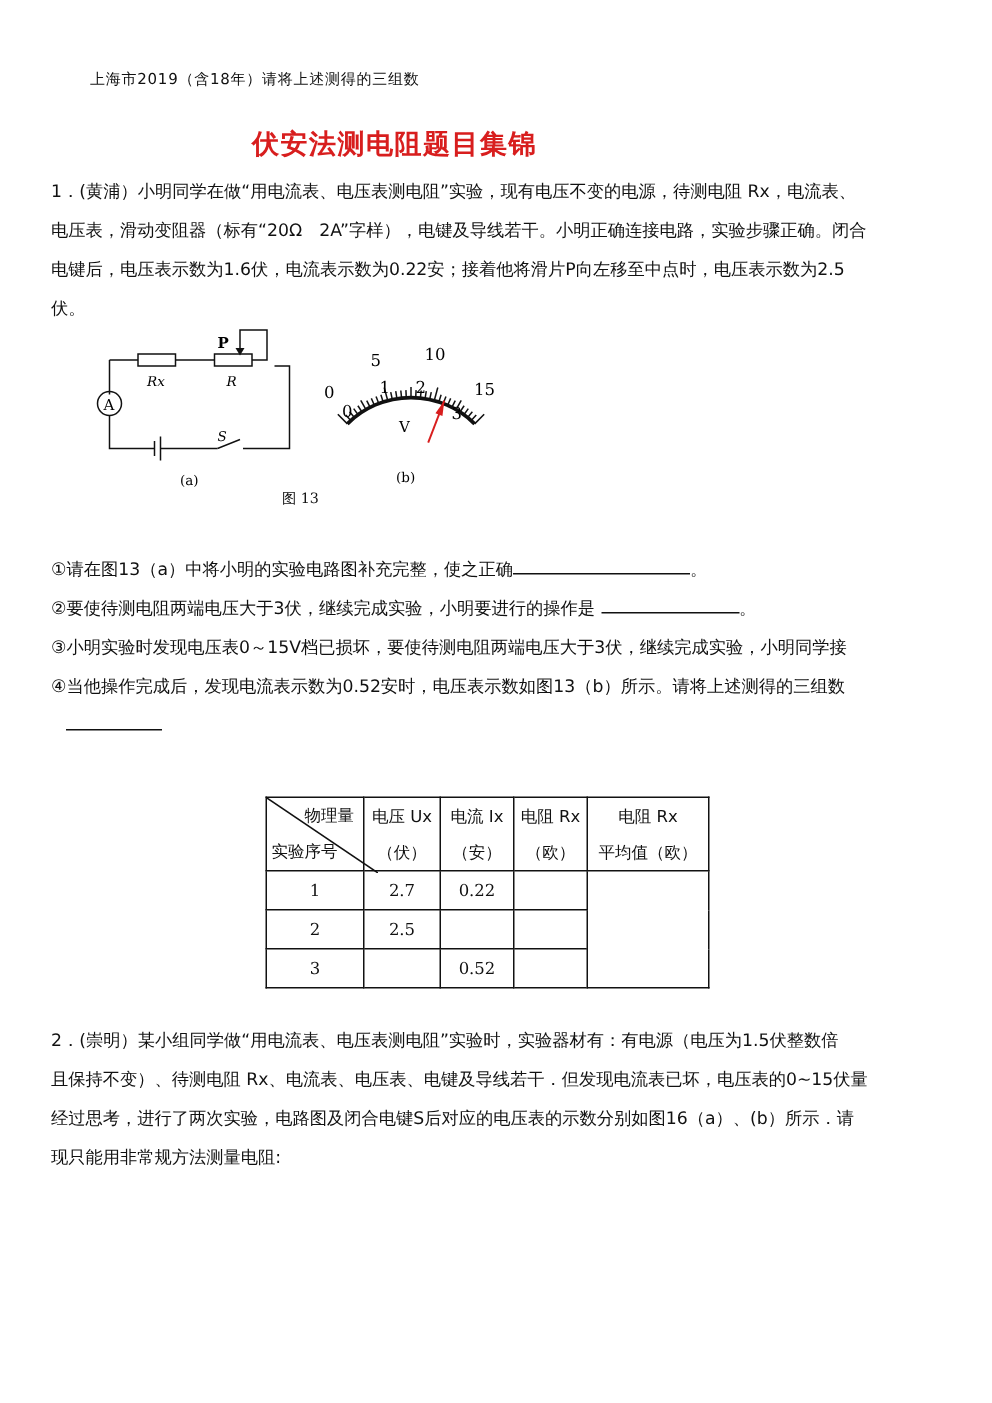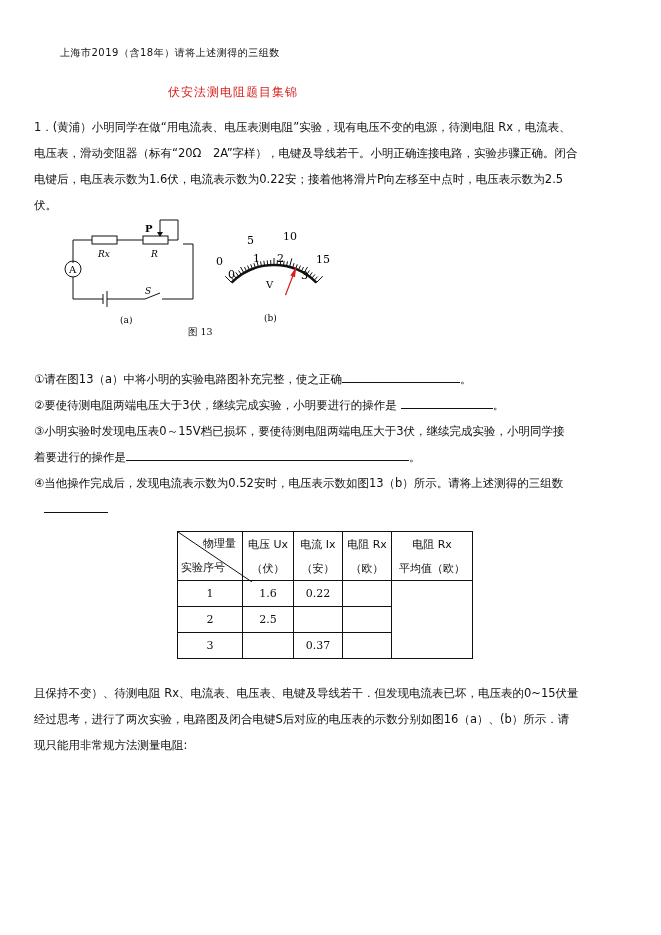--- a/index.html
+++ b/index.html
@@ -7,7 +7,7 @@
          font-family:"DejaVu Sans", sans-serif; color:#111; }
   .abs { position:absolute; }
   .header { left:60px; top:46px; font-size:10px; letter-spacing:0.5px; }
-  .title { left:168px; top:84px; font-size:12px; font-weight:normal; color:#d81e1e; letter-spacing:1px; }
+  .title { left:168px; top:84px; font-size:18px; font-weight:bold; color:#d81e1e; letter-spacing:1px; }
   .para { left:34px; width:600px; font-size:11.5px; line-height:26px; }
   .line { white-space:nowrap; }
   .blank { display:inline-block; border-bottom:1px solid #111; height:13px; vertical-align:baseline; }

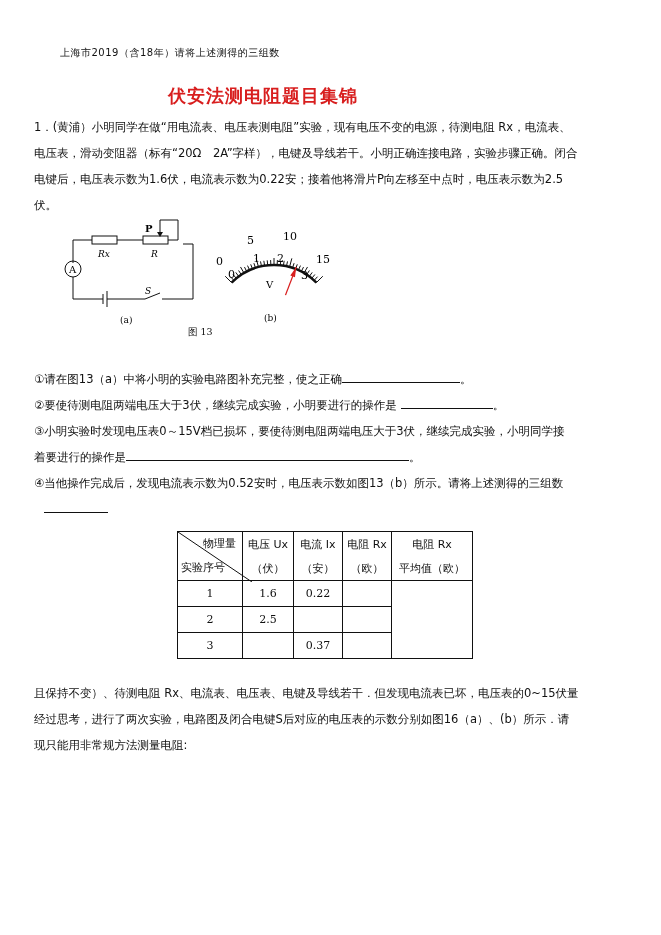--- a/index.html
+++ b/index.html
@@ -118,9 +118,6 @@
     <span>③小明实验时发现电压表0～15V档已损坏，要使待测电阻两端电压大于3伏，继续完成实验，小明同学接</span>
   </div>
   <div class="line">
-    <span>着要进行的操作是</span><span class="blank" style="width:283px;"></span><span>。</span>
-  </div>
-  <div class="line">
     <span>④当他操作完成后，发现电流表示数为0.52安时，电压表示数如图13（b）所示。请将上述测得的三组数</span>
   </div>
   <div class="line">

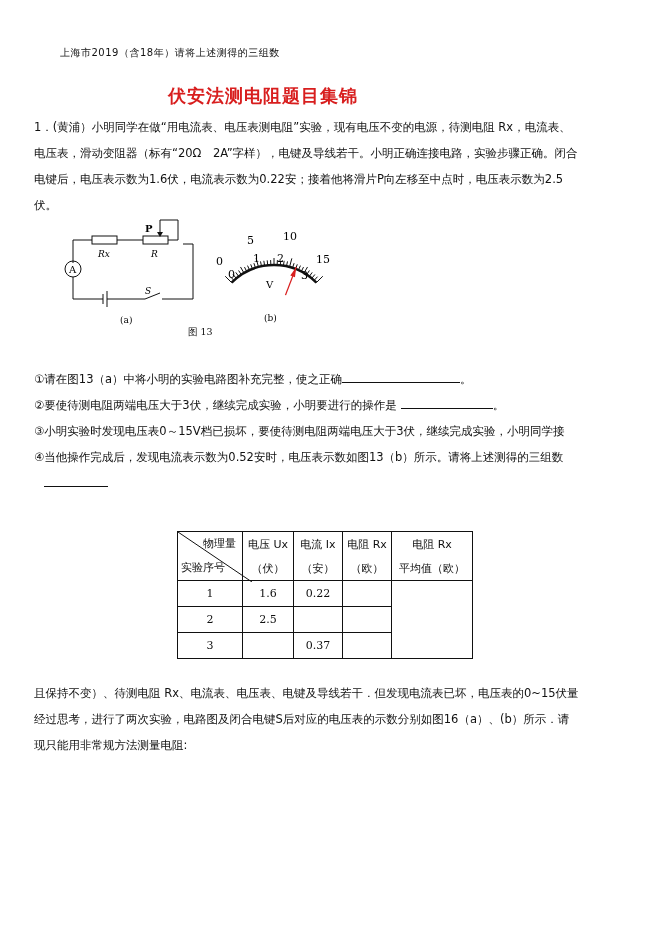--- a/index.html
+++ b/index.html
@@ -148,7 +148,7 @@
   </tr>
   <tr class="row">
     <td>1</td>
-    <td>1.6</td>
+    <td>2.7</td>
     <td>0.22</td>
     <td></td>
     <td rowspan="3"></td>

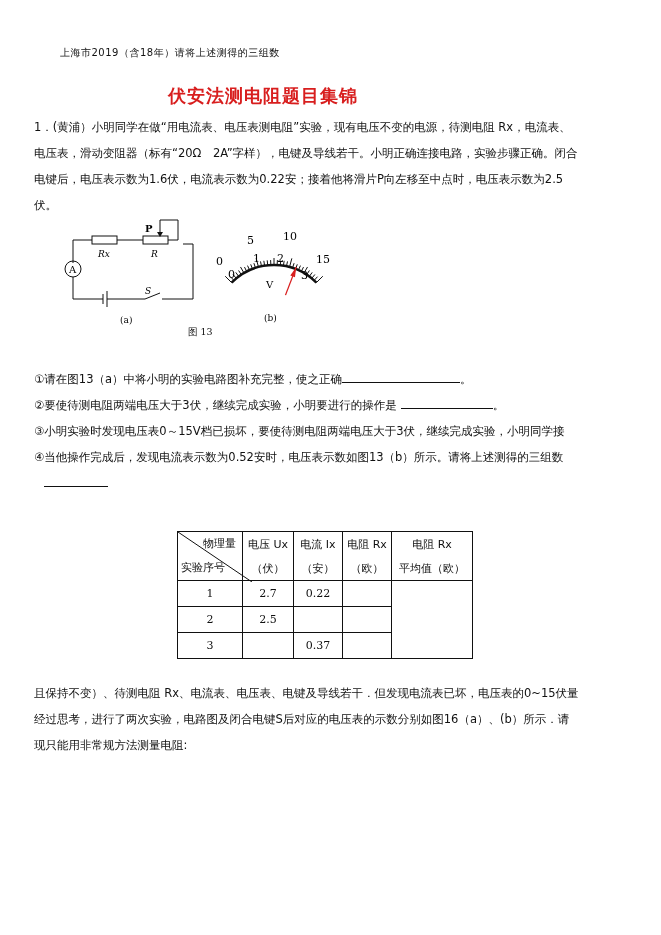--- a/index.html
+++ b/index.html
@@ -162,7 +162,7 @@
   <tr class="row">
     <td>3</td>
     <td></td>
-    <td>0.37</td>
+    <td>0.52</td>
     <td></td>
   </tr>
 </tbody>

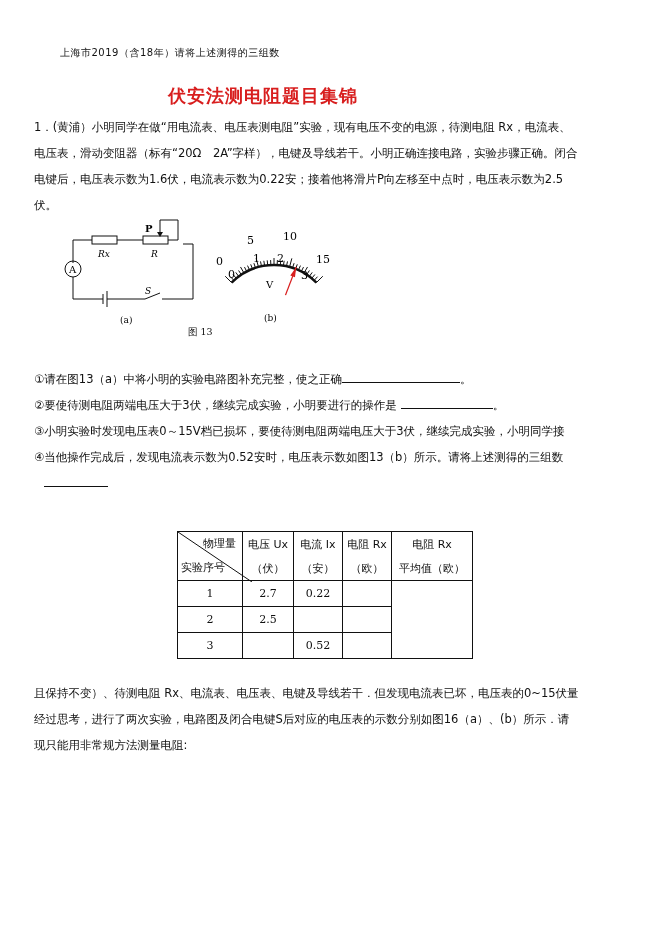--- a/index.html
+++ b/index.html
@@ -169,6 +169,7 @@
   </table>
 
 <div class="abs para" style="top:680px;">
+  <div class="line">2．(崇明）某小组同学做“用电流表、电压表测电阻”实验时，实验器材有：有电源（电压为1.5伏整数倍</div>
   <div class="line">且保持不变）、待测电阻 Rx、电流表、电压表、电键及导线若干．但发现电流表已坏，电压表的0~15伏量</div>
   <div class="line">经过思考，进行了两次实验，电路图及闭合电键S后对应的电压表的示数分别如图16（a）、(b）所示．请</div>
   <div class="line">现只能用非常规方法测量电阻:</div>

